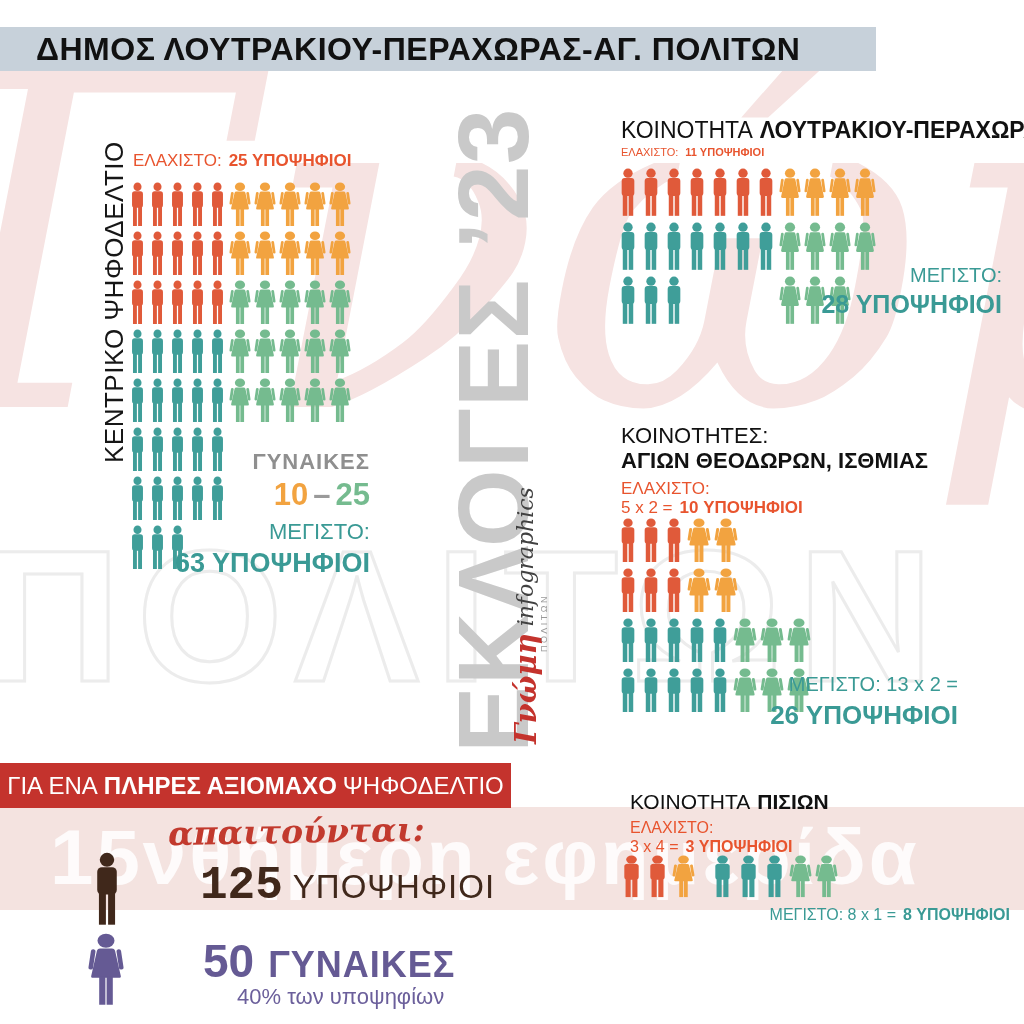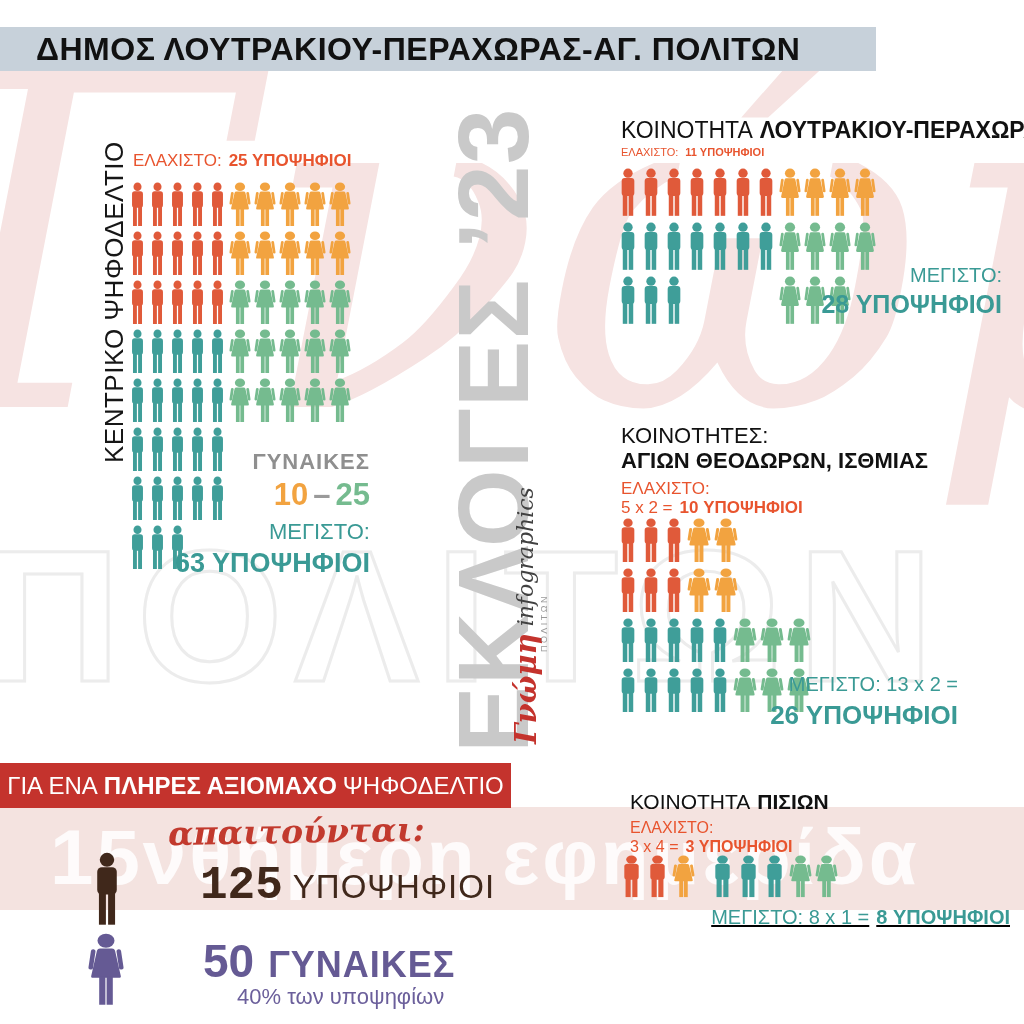--- a/index.html
+++ b/index.html
@@ -56,7 +56,7 @@
   .rt-max .l1{font-size:20px;} .rt-max .l2{font-size:25px;margin-top:3px;}
   .rm-max{right:66px;top:673px;}
   .rm-max .l1{font-size:20px;} .rm-max .l2{font-size:26px;margin-top:4px;}
-  .pi-max{right:14px;top:906px;font-size:20px;white-space:nowrap;text-decoration:underline;}
+  .pi-max{right:14px;top:906px;font-size:16px;white-space:nowrap;}
   
   .pict{display:flex;flex-direction:column;}
   .prow{display:flex;align-items:flex-end;}

